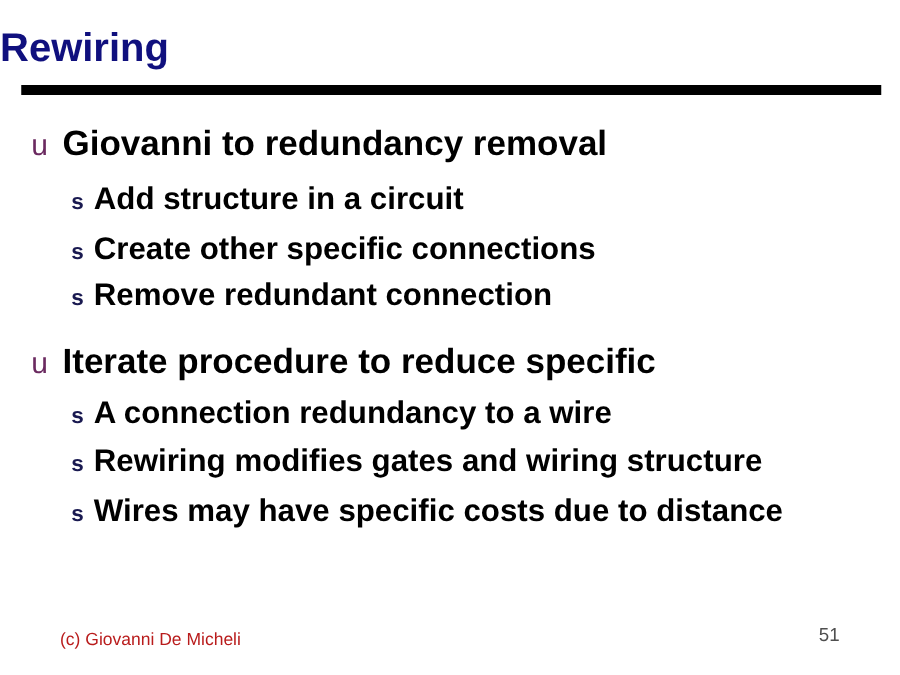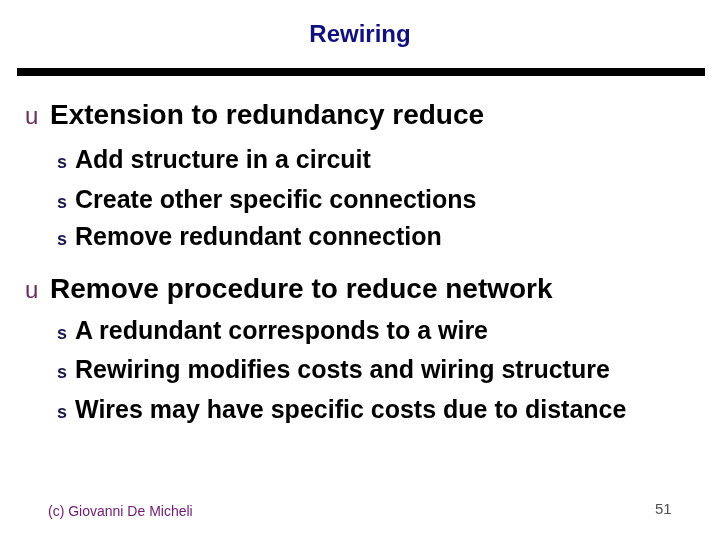--- a/index.html
+++ b/index.html
@@ -20,8 +20,8 @@
     top: 21px;
     left: 0;
     width: 100%;
-    text-align: center;
-    font-size: 24px;
+    text-align: left;
+    font-size: 32px;
     font-weight: bold;
     color: #10107E;
     line-height: 1.1;

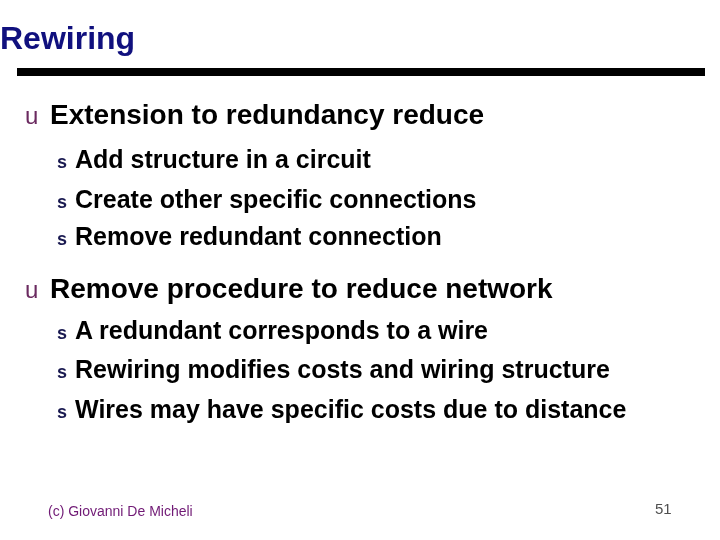--- a/index.html
+++ b/index.html
@@ -104,7 +104,7 @@
 
   <div class="bullet-row level1 row-b1">
     <span class="marker-u">u</span>
-    <span>Extension to redundancy reduce</span>
+    <span>Giovanni to redundancy removal</span>
   </div>
 
   <div class="bullet-row level2 row-b1s1">

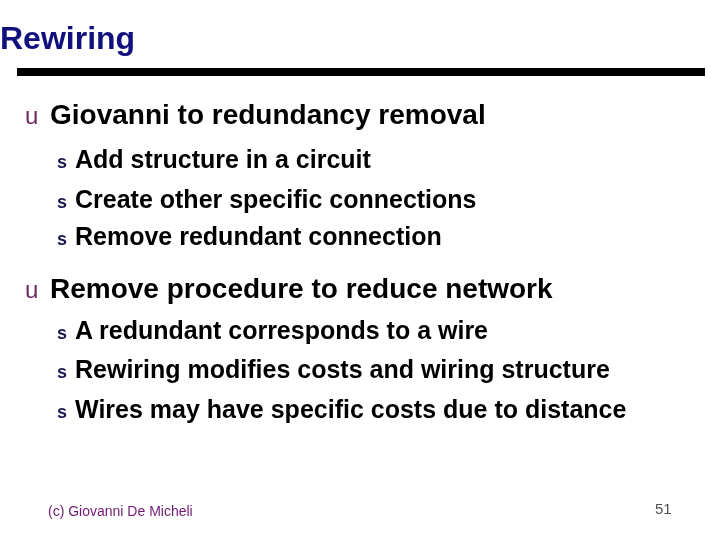--- a/index.html
+++ b/index.html
@@ -124,7 +124,7 @@
 
   <div class="bullet-row level1 row-b2">
     <span class="marker-u">u</span>
-    <span>Remove procedure to reduce network</span>
+    <span>Iterate procedure to reduce specific</span>
   </div>
 
   <div class="bullet-row level2 row-b2s1">

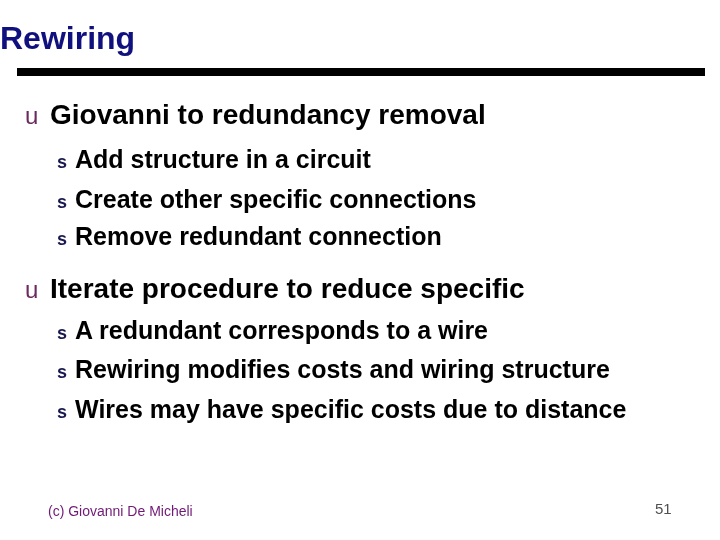--- a/index.html
+++ b/index.html
@@ -129,7 +129,7 @@
 
   <div class="bullet-row level2 row-b2s1">
     <span class="marker-s">s</span>
-    <span>A redundant corresponds to a wire</span>
+    <span>A connection redundancy to a wire</span>
   </div>
 
   <div class="bullet-row level2 row-b2s2">

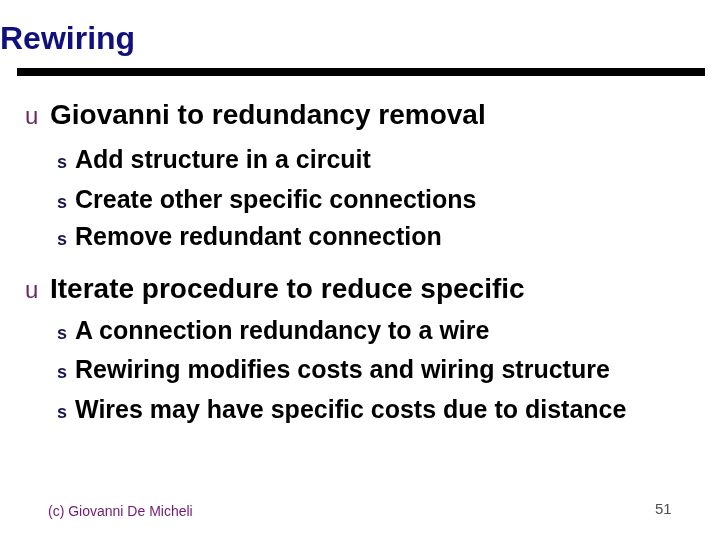--- a/index.html
+++ b/index.html
@@ -134,7 +134,7 @@
 
   <div class="bullet-row level2 row-b2s2">
     <span class="marker-s">s</span>
-    <span>Rewiring modifies costs and wiring structure</span>
+    <span>Rewiring modifies gates and wiring structure</span>
   </div>
 
   <div class="bullet-row level2 row-b2s3">

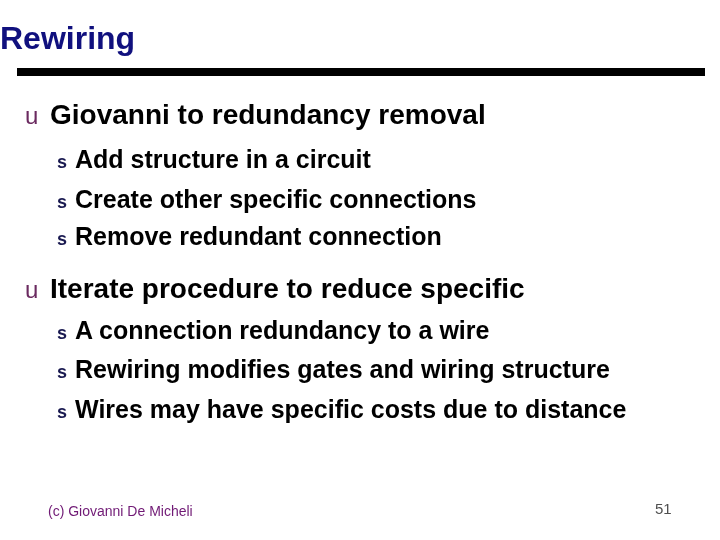--- a/index.html
+++ b/index.html
@@ -82,7 +82,7 @@
     top: 503px;
     font-size: 14px;
     font-weight: 400;
-    color: #701a75;
+    color: #b91c1c;
   }
   .page-number {
     position: absolute;

